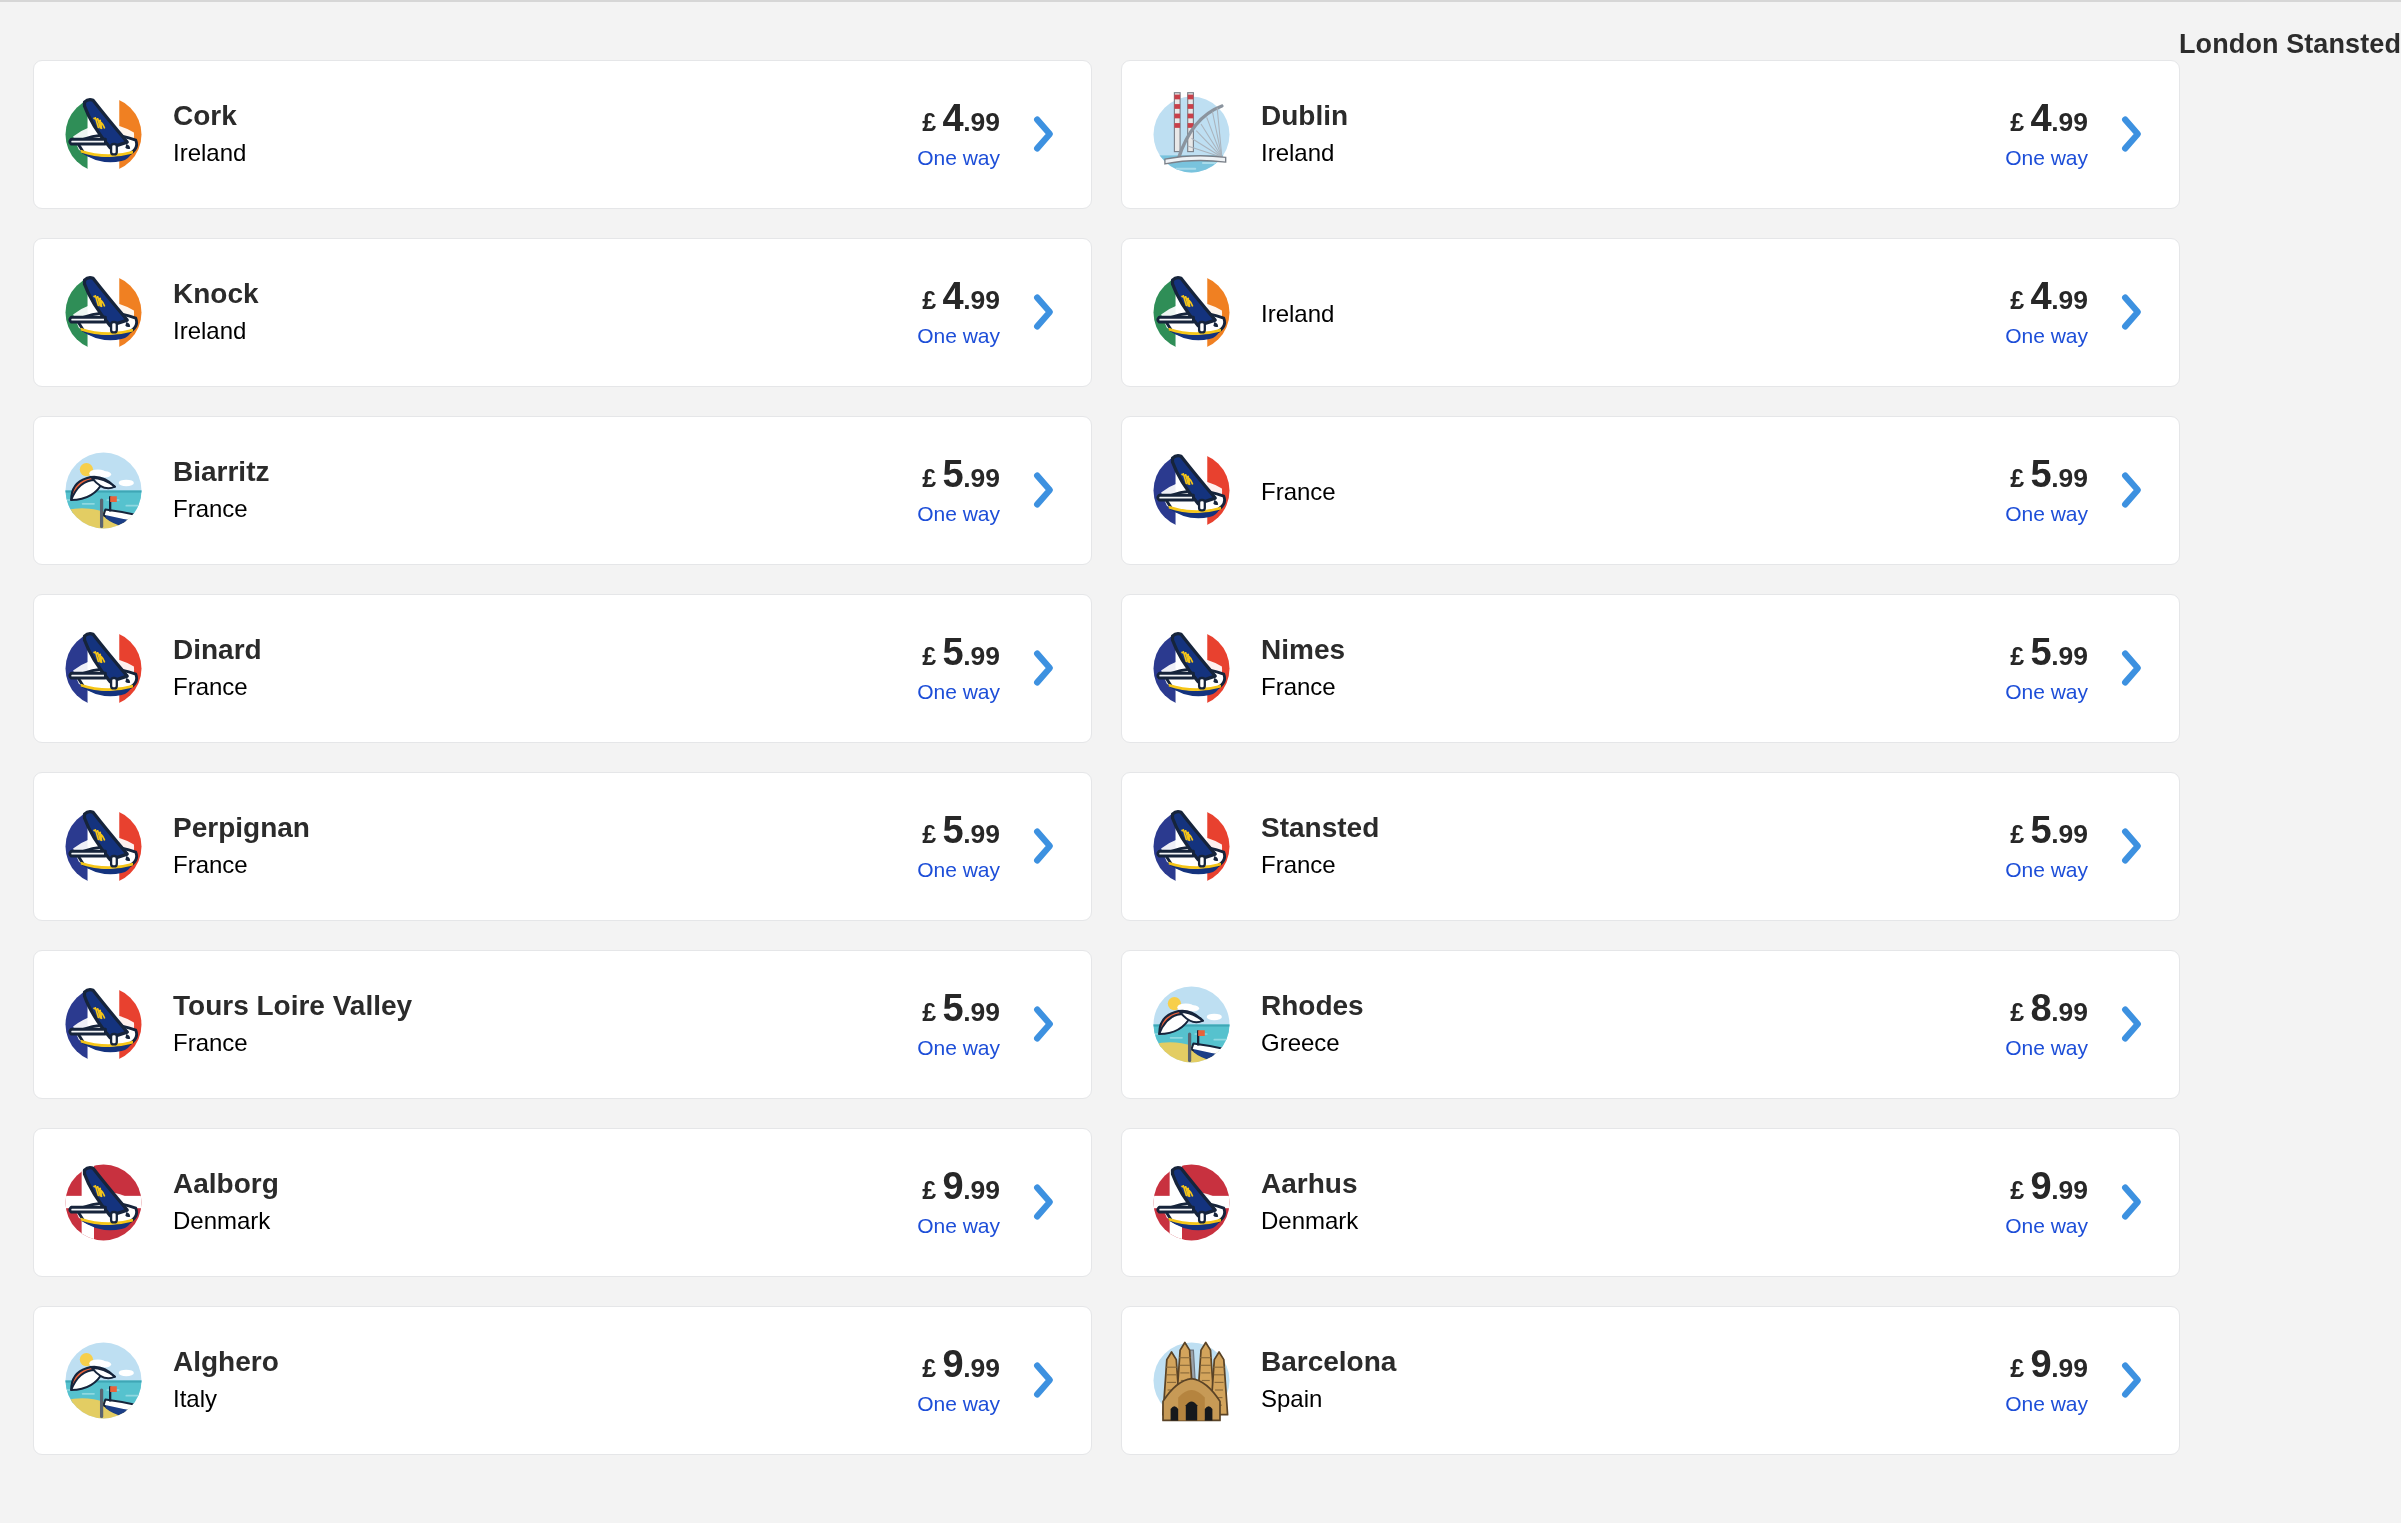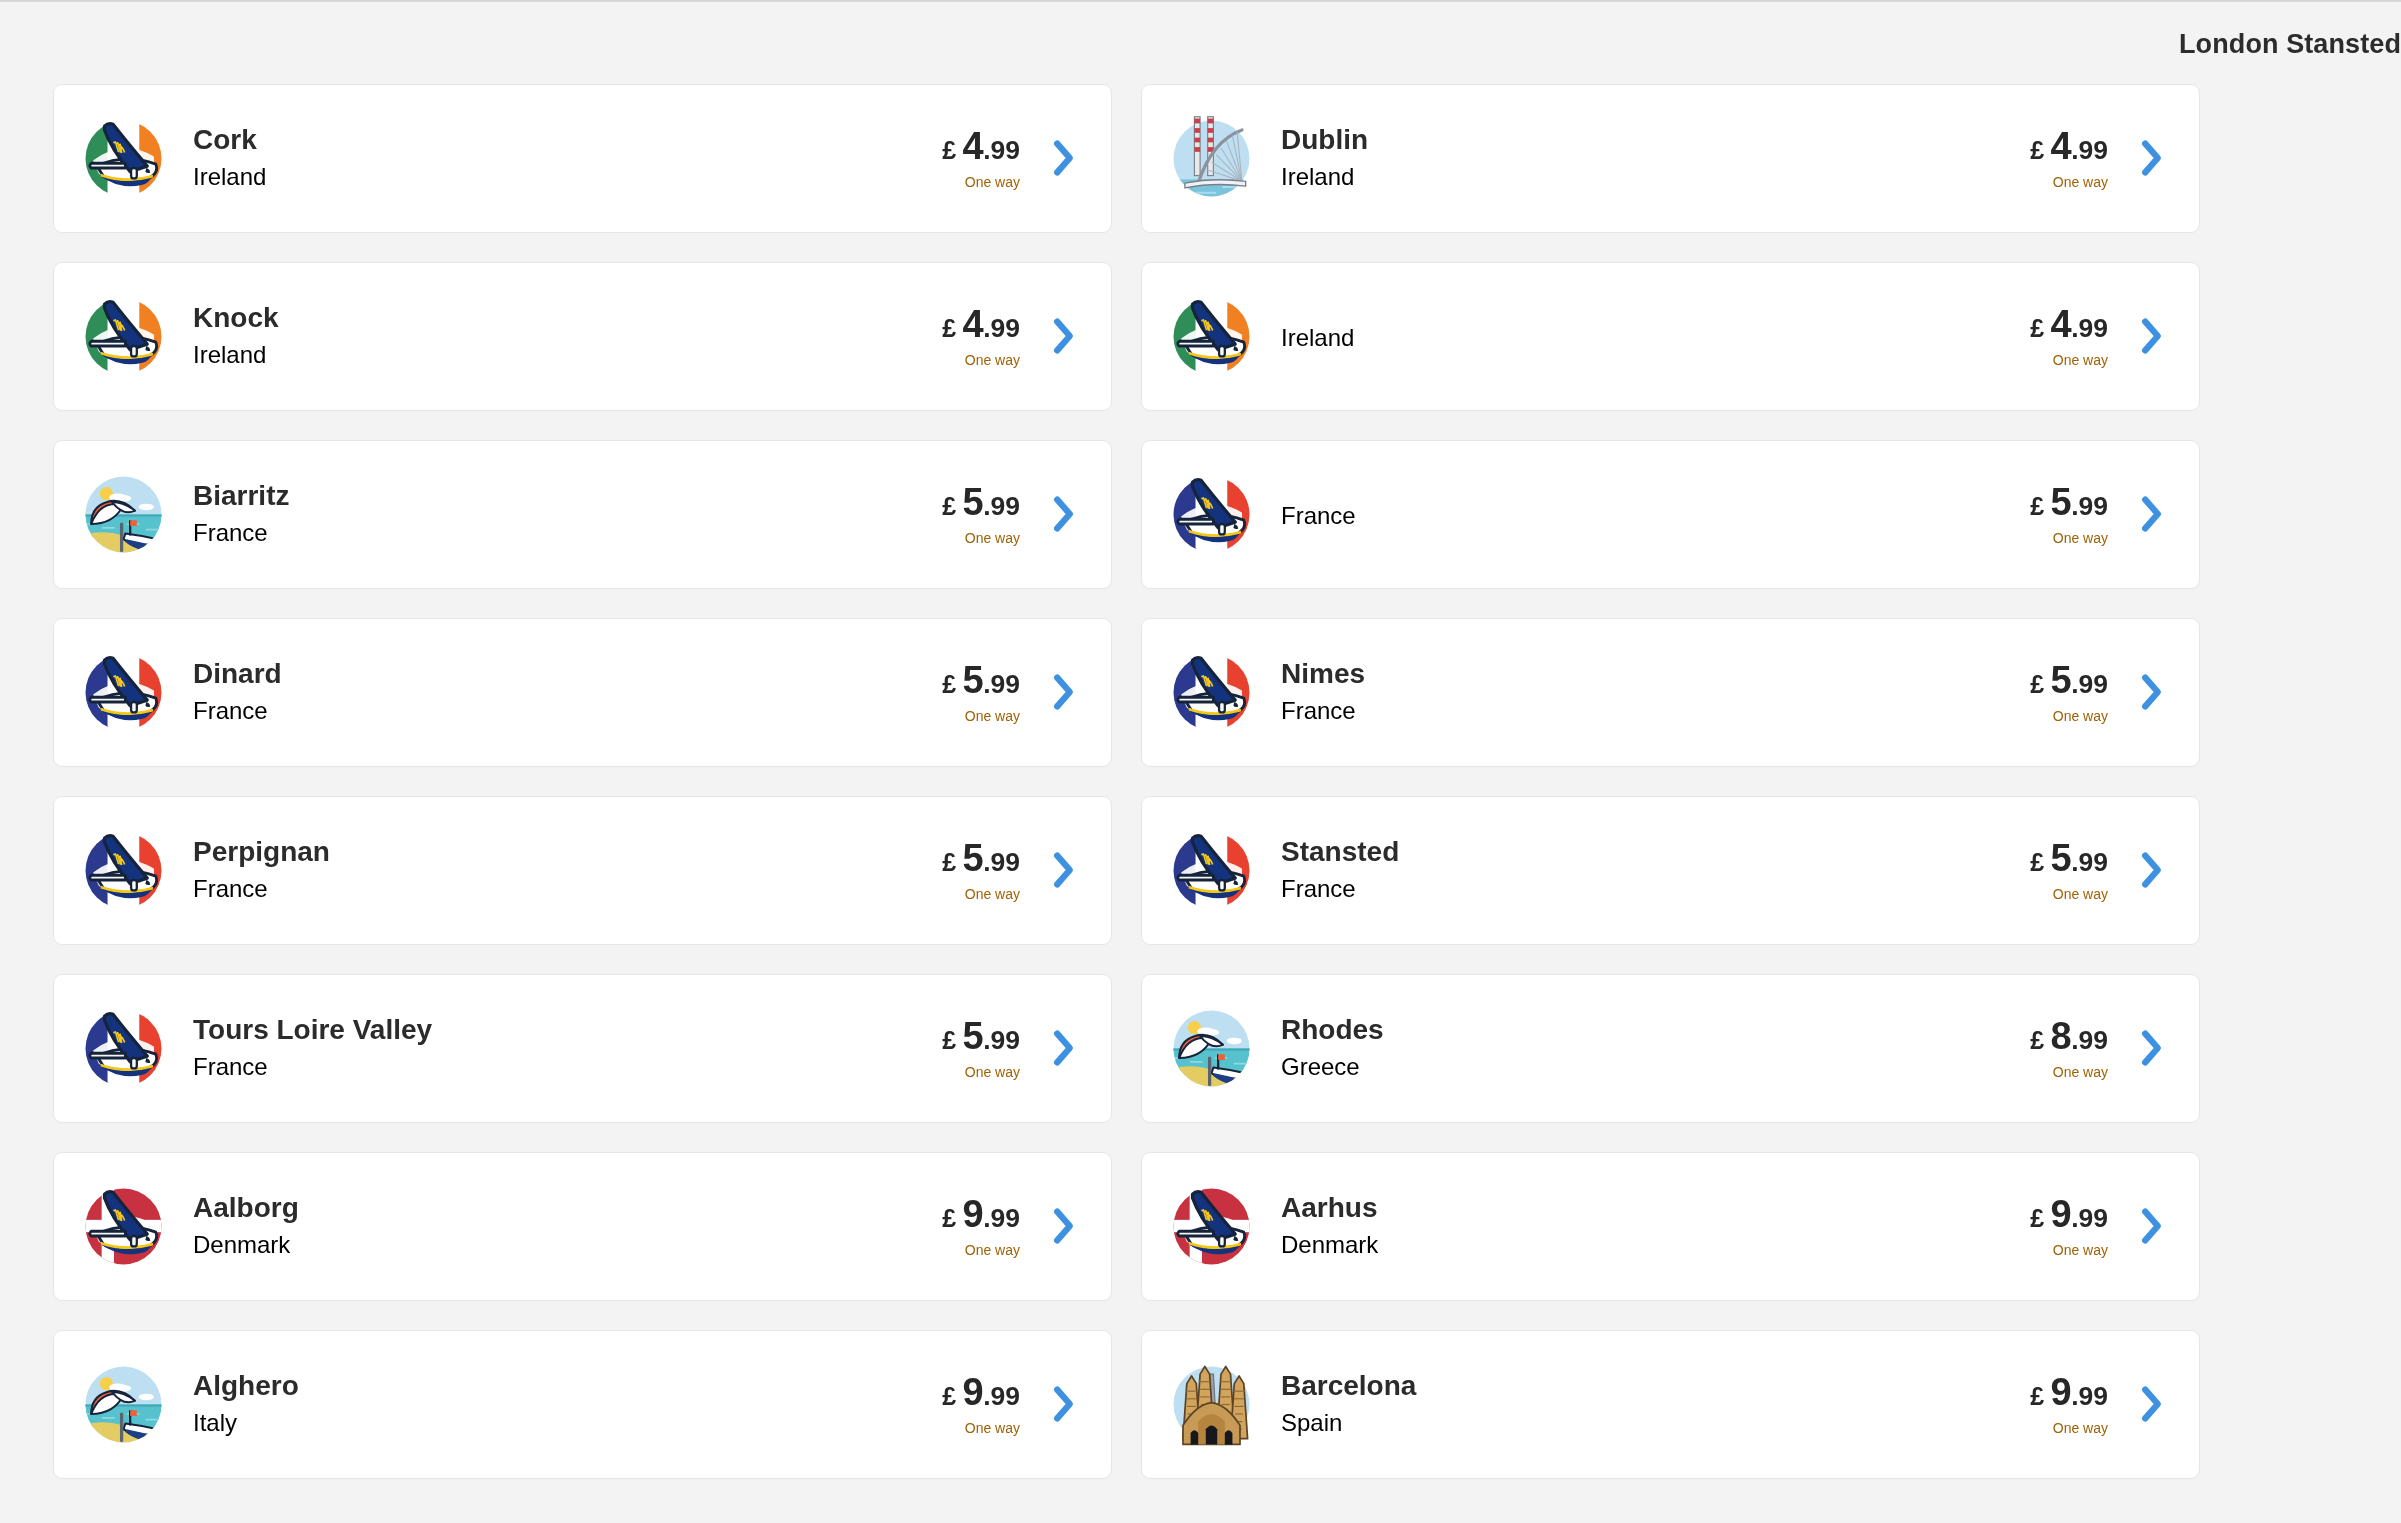--- a/index.html
+++ b/index.html
@@ -25,8 +25,7 @@
     margin-top: 27px;
   }
   #grid {
-    margin-top: 24px;
-    padding: 0 53px 0 53px;
+    padding: 0 53px 0 33px;
     display: grid;
     grid-template-columns: 1059px 1059px;
     column-gap: 46px;

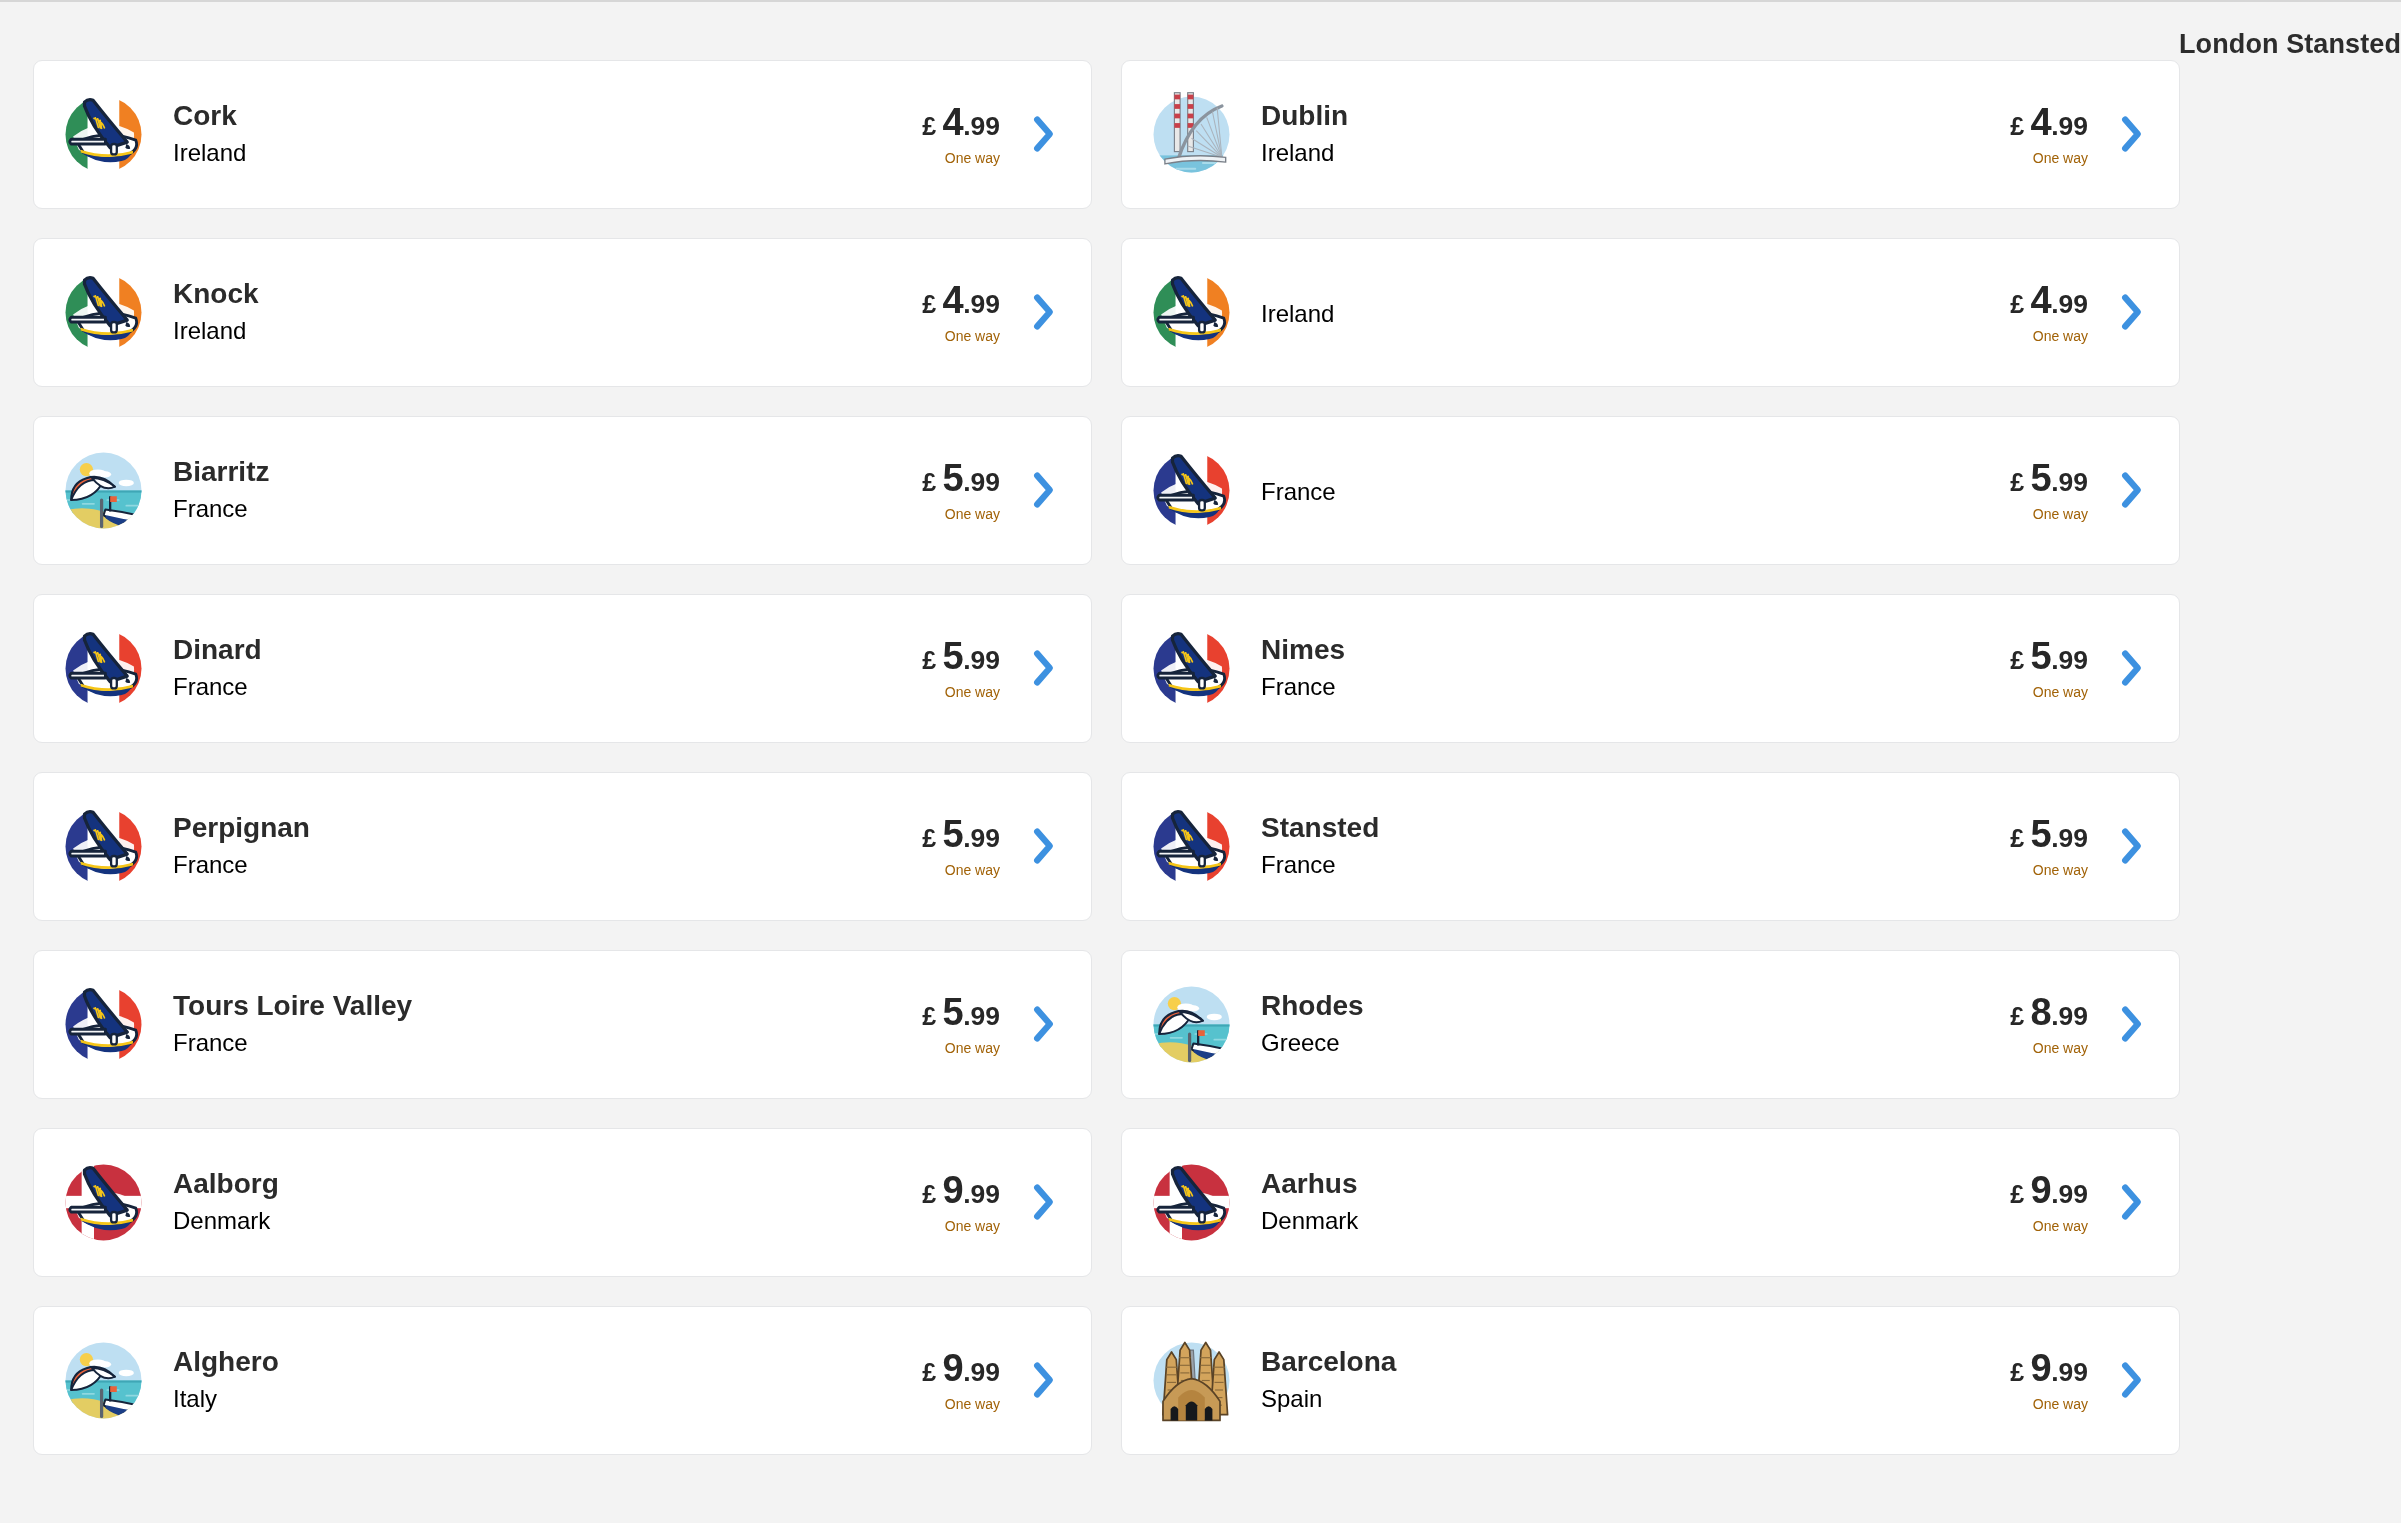--- a/index.html
+++ b/index.html
@@ -83,8 +83,8 @@
   .whole { font-size: 38px; font-weight: 700; letter-spacing: -0.5px; }
   .frac { font-size: 26.5px; font-weight: 700; }
   .oneway {
-    font-size: 14px;
-    color: #a16207;
+    font-size: 21px;
+    color: #1d4ed8;
     margin-top: 9px;
     text-align: right;
   }

